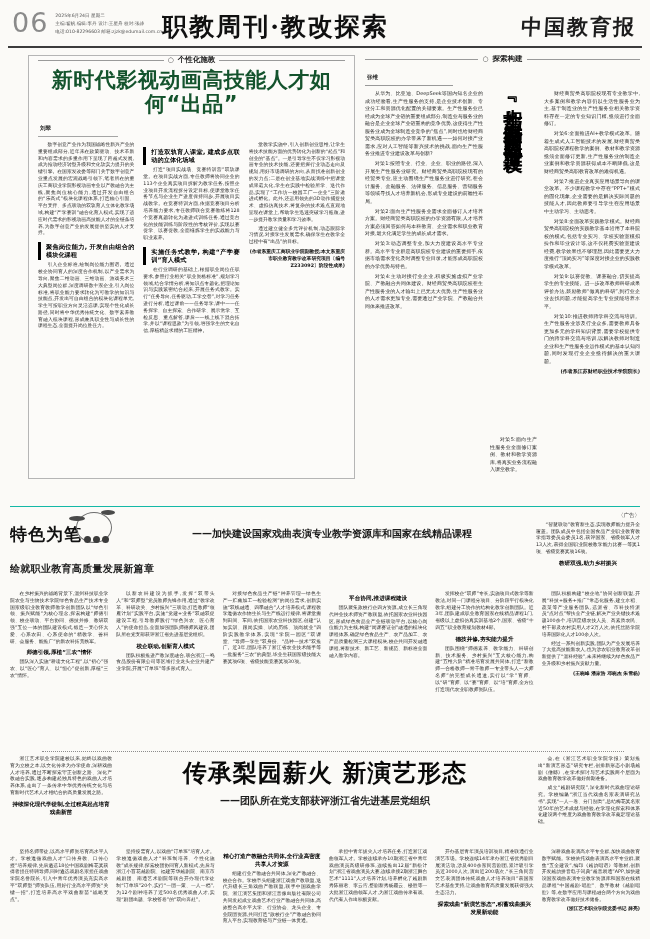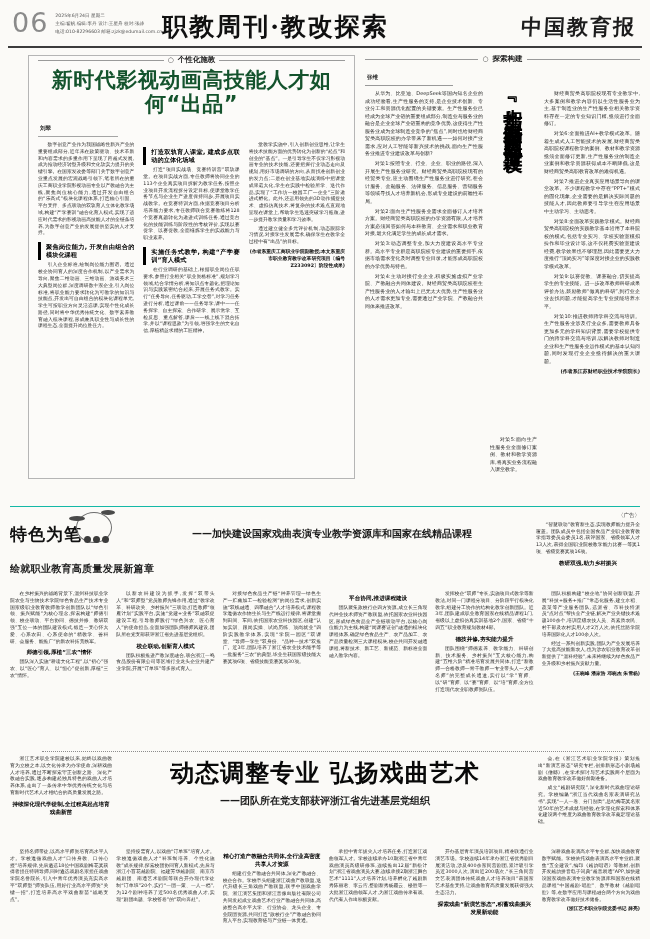--- a/index.html
+++ b/index.html
@@ -229,7 +229,7 @@
           <p class="sub-center">持续深化现代学徒制,全过程高起点培育戏曲新苗</p>
         </div>
       <div class="o-head">
-        <h2>动态调整专业 弘扬戏曲艺术</h2>
+        <h2>传承梨园薪火 新演艺形态</h2>
         <div class="o-sub">——团队所在党支部获评浙江省先进基层党组织</div>
       </div>
       <div class="o-side">

